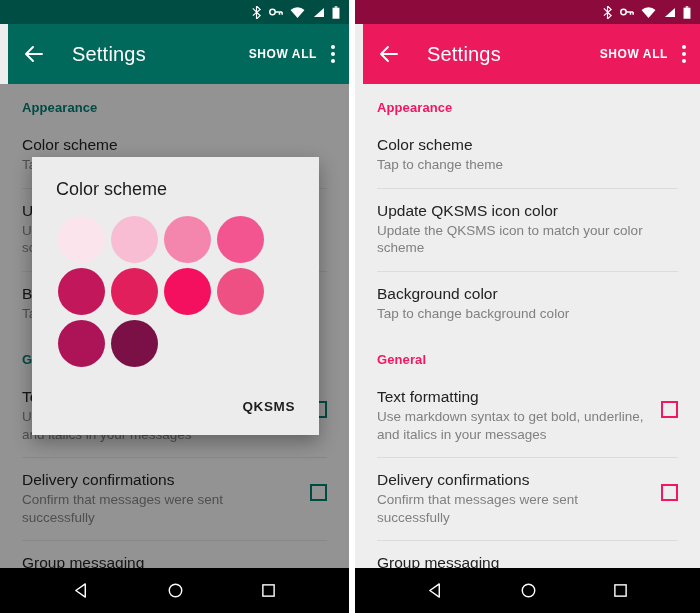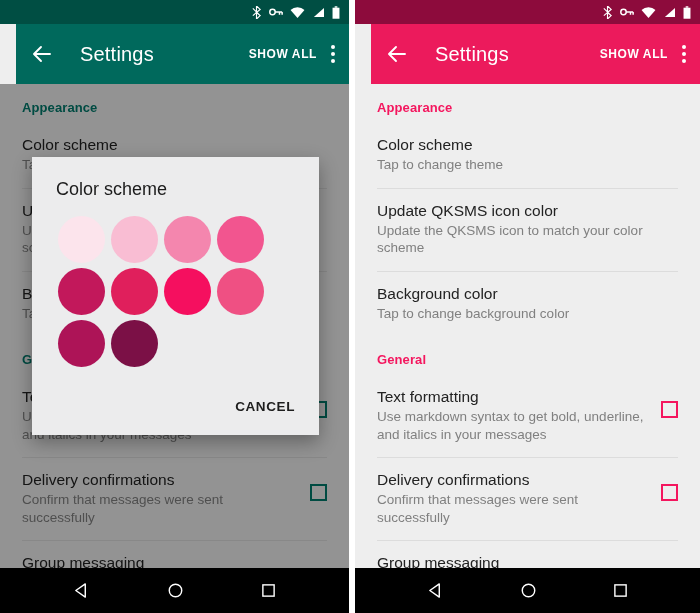--- a/index.html
+++ b/index.html
@@ -25,7 +25,7 @@
 
   
   .appbar {
-    position: absolute; top: 24px; left: 16px; right: 0; height: 60px;
+    position: absolute; top: 24px; left: 8px; right: 0; height: 60px;
     display: flex; align-items: center; padding: 0 14px;
   }
   .back-arrow { width: 24px; height: 24px; flex: 0 0 auto; }

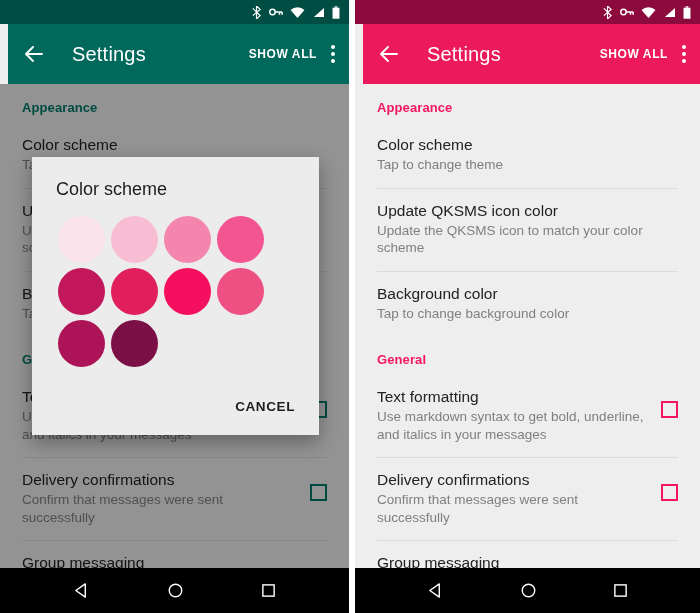--- a/index.html
+++ b/index.html
@@ -213,7 +213,7 @@
         <div class="swatch" style="background:#7b1046;"></div>
       </div>
       <div class="dialog-actions">
-        <button class="cancel-btn">CANCEL</button>
+        <button class="cancel-btn">QKSMS</button>
       </div>
     </div>
 

